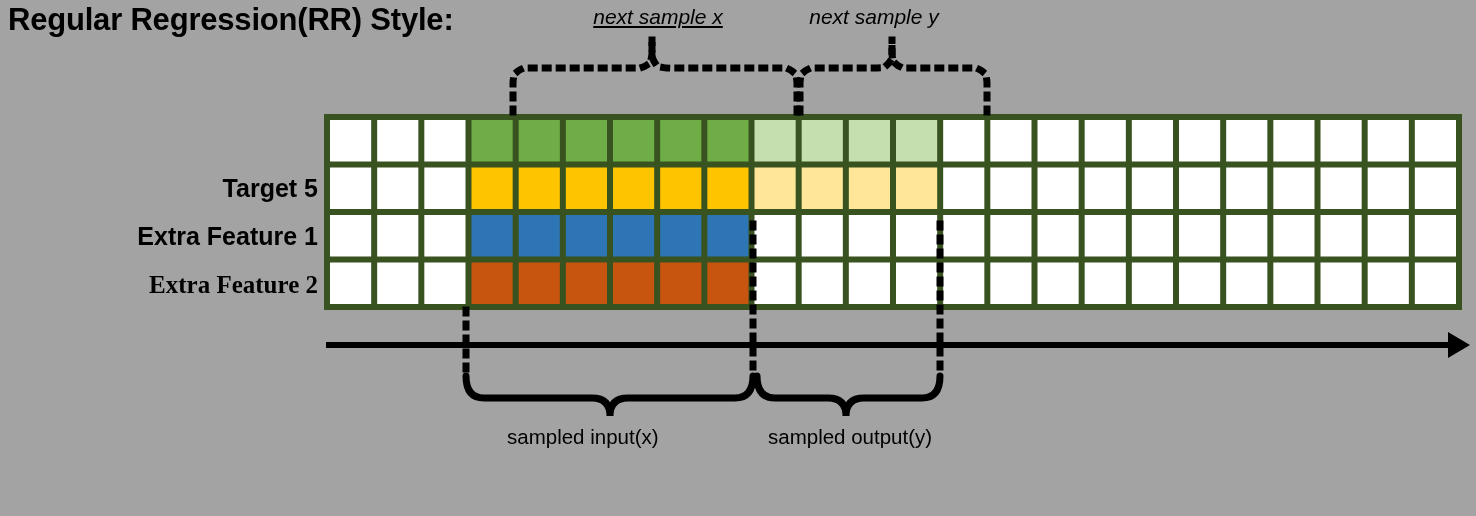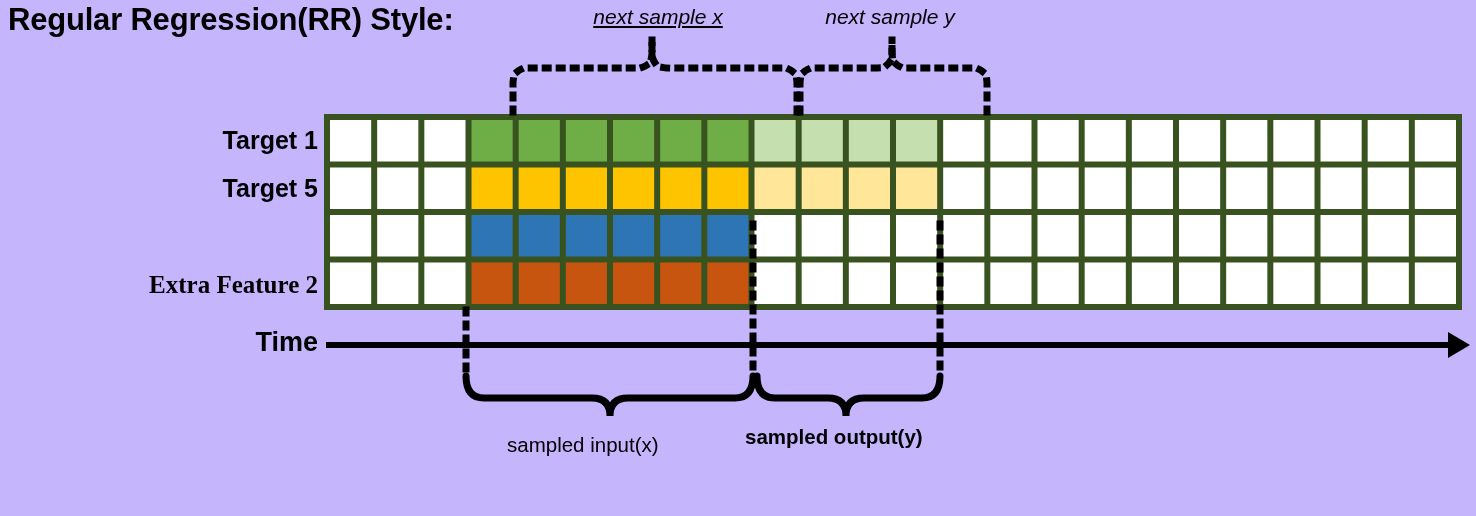--- a/index.html
+++ b/index.html
@@ -16,7 +16,7 @@
     width: 1476px;
     height: 516px;
     overflow: hidden;
-    background: #c4b5fd;
+    background: #a3a3a3;
   }
   .abs { position: absolute; }
 

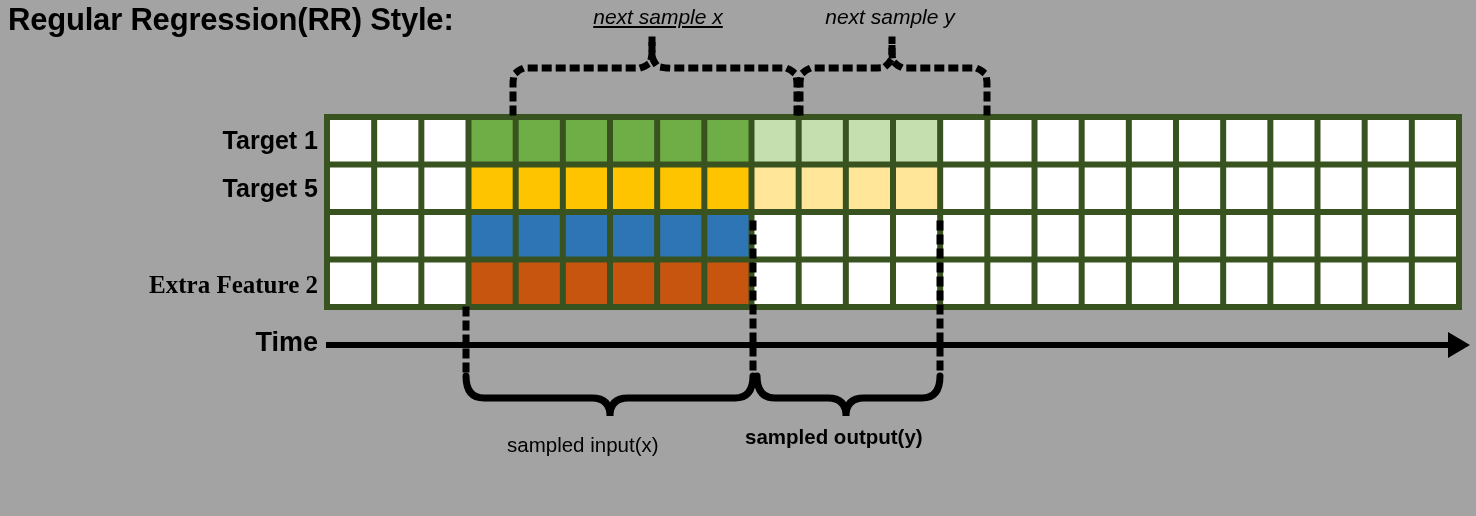--- a/index.html
+++ b/index.html
@@ -84,7 +84,7 @@
     text-align: center;
   }
   #cap-x { left: 528px; width: 260px; top: 6px; text-decoration: underline; }
-  #cap-y { left: 760px; width: 260px; top: 6px; text-align: center; }
+  #cap-y { left: 744px; width: 260px; top: 6px; text-align: center; }
 
   
   .bottom-caption {

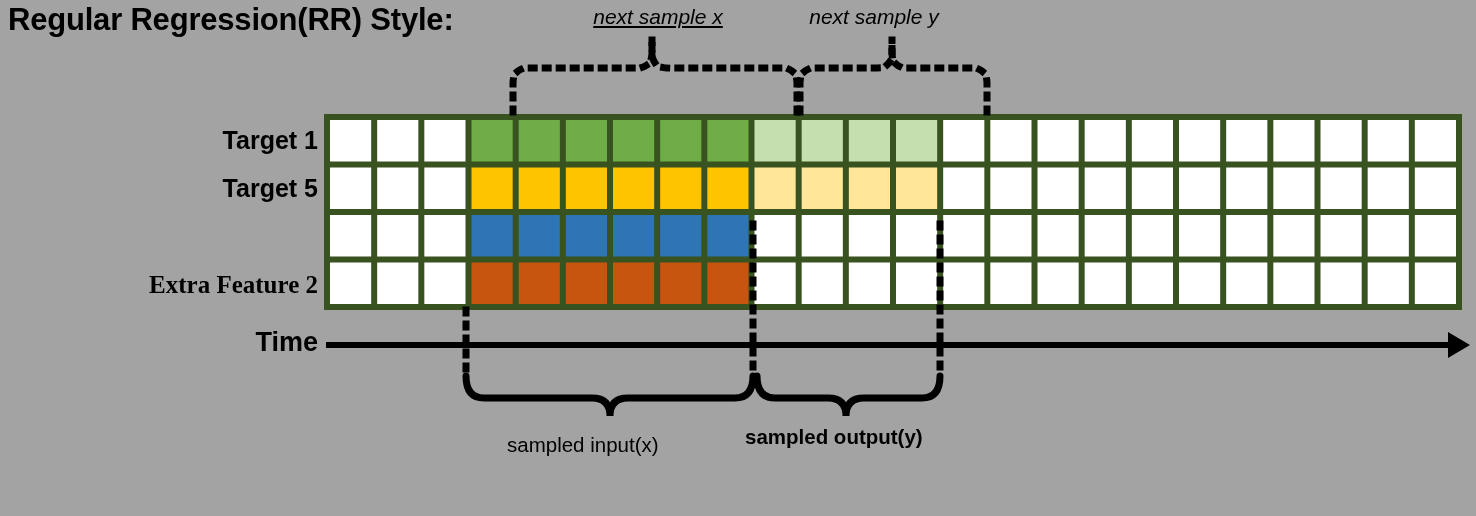--- a/index.html
+++ b/index.html
@@ -107,7 +107,6 @@
   <div class="abs top-caption" id="cap-x">next sample x</div>
   <div class="abs top-caption" id="cap-y">next sample y</div>
 
-  <div class="abs row-label" id="lbl-r0">Target 1</div>
   <div class="abs row-label" id="lbl-r1">Target 5</div>
   <div class="abs row-label" id="lbl-r3">Extra Feature 2</div>
 

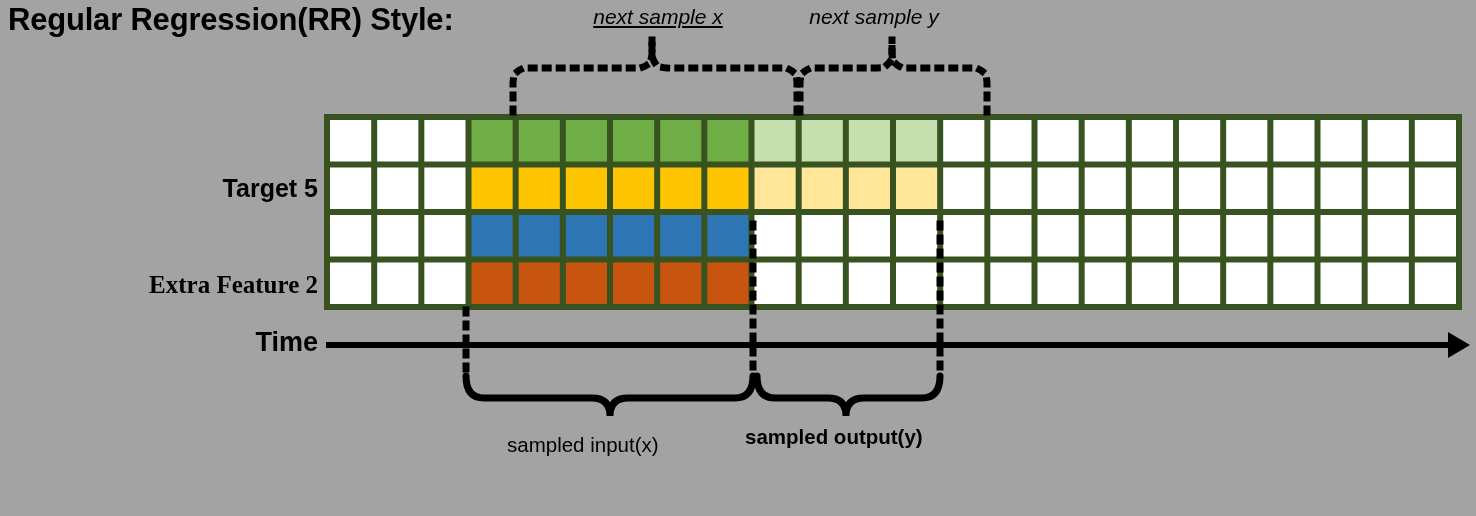--- a/index.html
+++ b/index.html
@@ -108,6 +108,7 @@
   <div class="abs top-caption" id="cap-y">next sample y</div>
 
   <div class="abs row-label" id="lbl-r1">Target 5</div>
+  <div class="abs row-label" id="lbl-r2">Extra Feature 1</div>
   <div class="abs row-label" id="lbl-r3">Extra Feature 2</div>
 
   <div class="abs" id="time-label">Time</div>

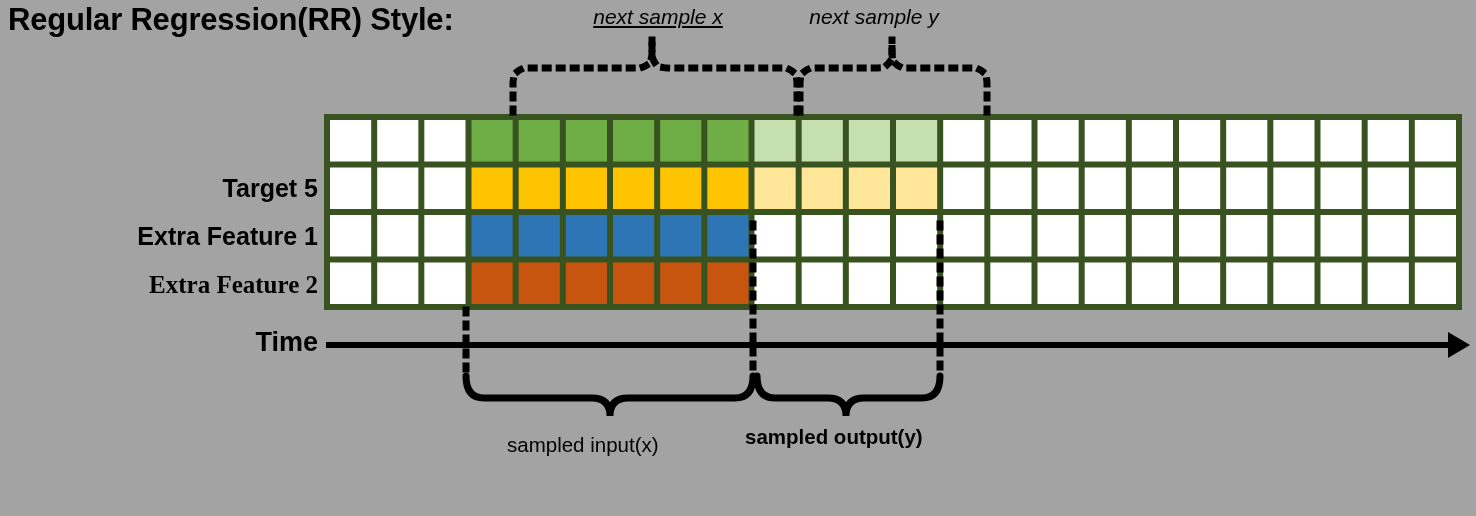--- a/index.html
+++ b/index.html
@@ -111,7 +111,6 @@
   <div class="abs row-label" id="lbl-r2">Extra Feature 1</div>
   <div class="abs row-label" id="lbl-r3">Extra Feature 2</div>
 
-  <div class="abs" id="time-label">Time</div>
 
   <div class="abs" id="grid">
     <svg id="grid-svg" width="1138" height="196" viewBox="0 0 1138 196" xmlns="http://www.w3.org/2000/svg">

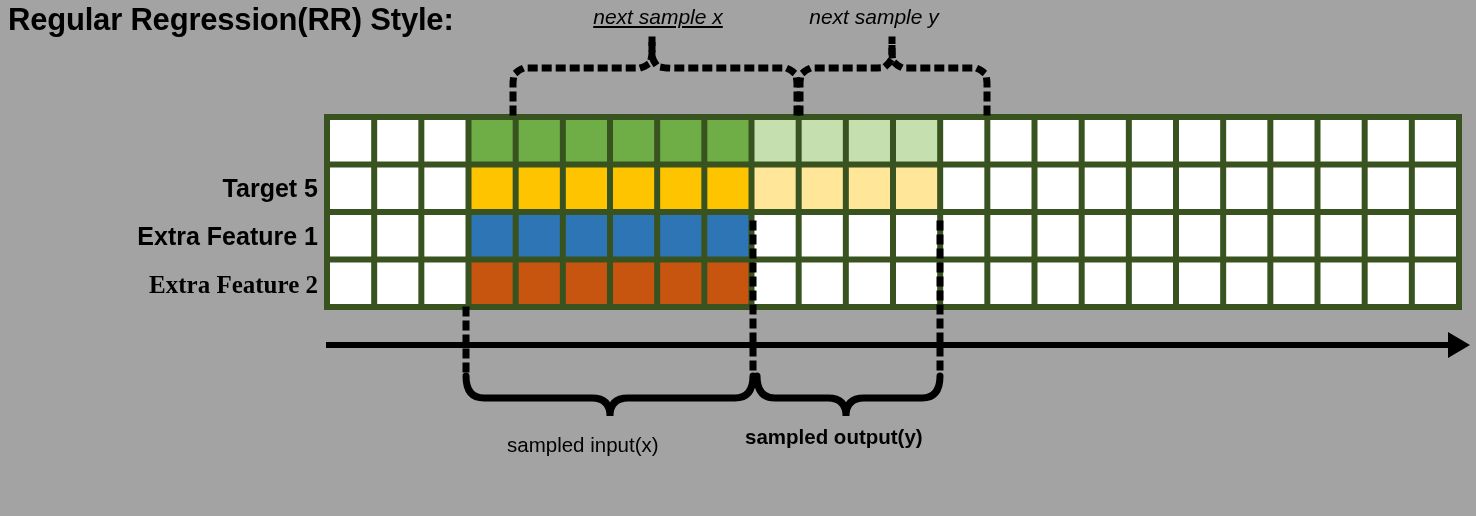--- a/index.html
+++ b/index.html
@@ -93,7 +93,7 @@
     line-height: 1.34;
     white-space: nowrap;
   }
-  #bot-x { left: 507px; top: 423px; margin-top: 8px; }
+  #bot-x { left: 507px; top: 423px; }
   #bot-y { left: 745px; top: 423px; font-weight: bold; }
   .bottom-caption div { white-space: nowrap; }
 </style>

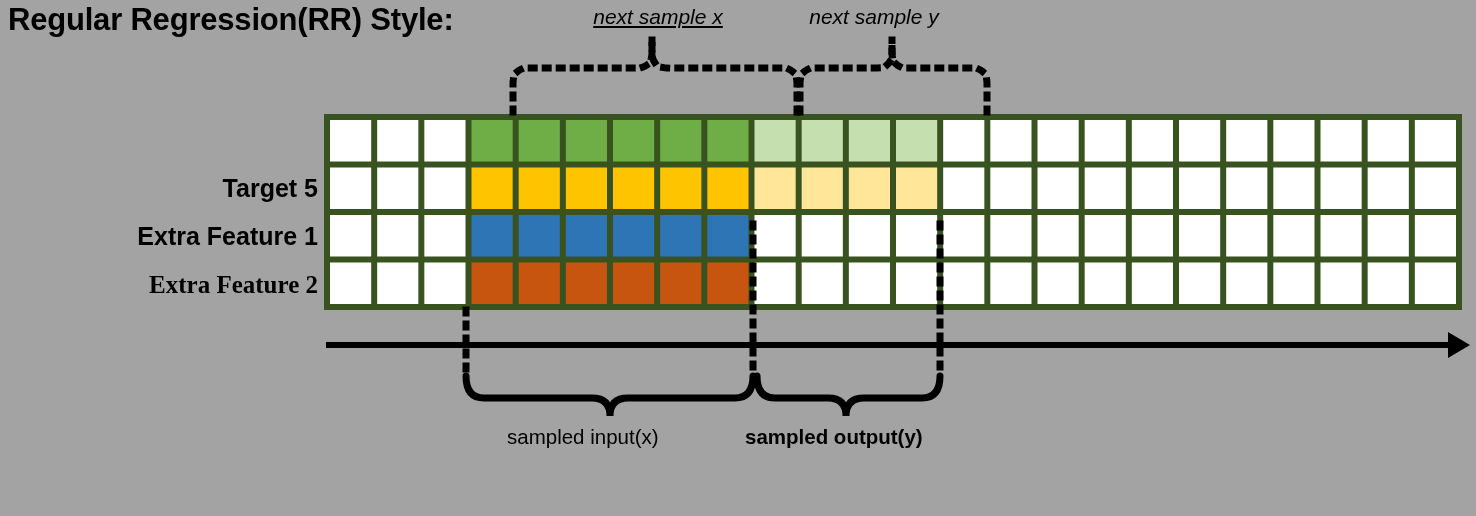--- a/index.html
+++ b/index.html
@@ -94,7 +94,7 @@
     white-space: nowrap;
   }
   #bot-x { left: 507px; top: 423px; }
-  #bot-y { left: 745px; top: 423px; font-weight: bold; }
+  #bot-y { left: 768px; top: 423px; }
   .bottom-caption div { white-space: nowrap; }
 </style>
 </head>

